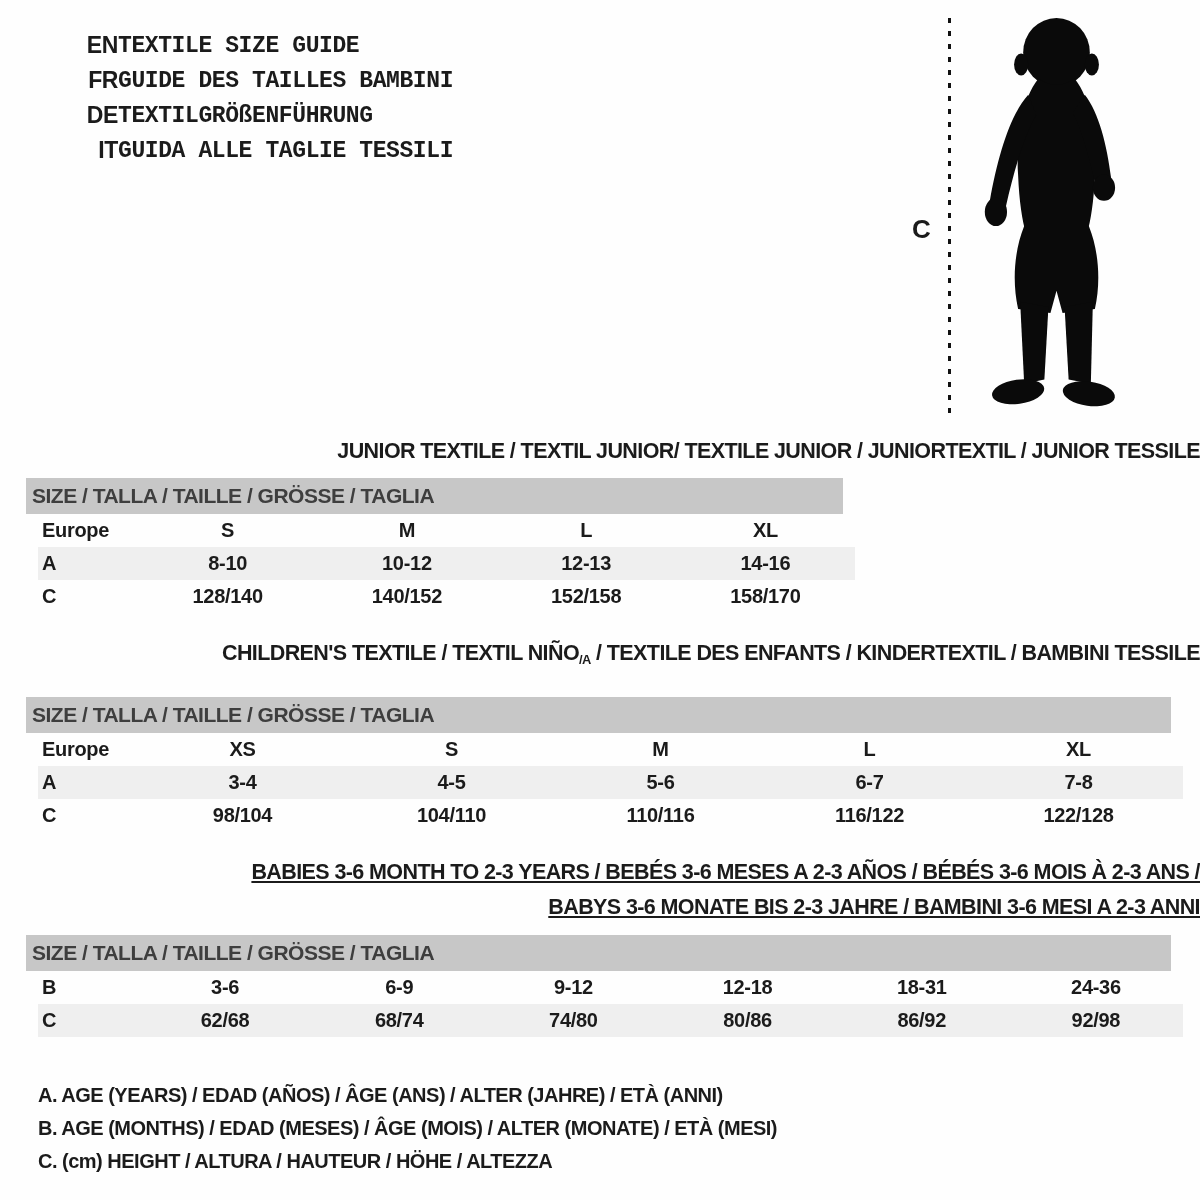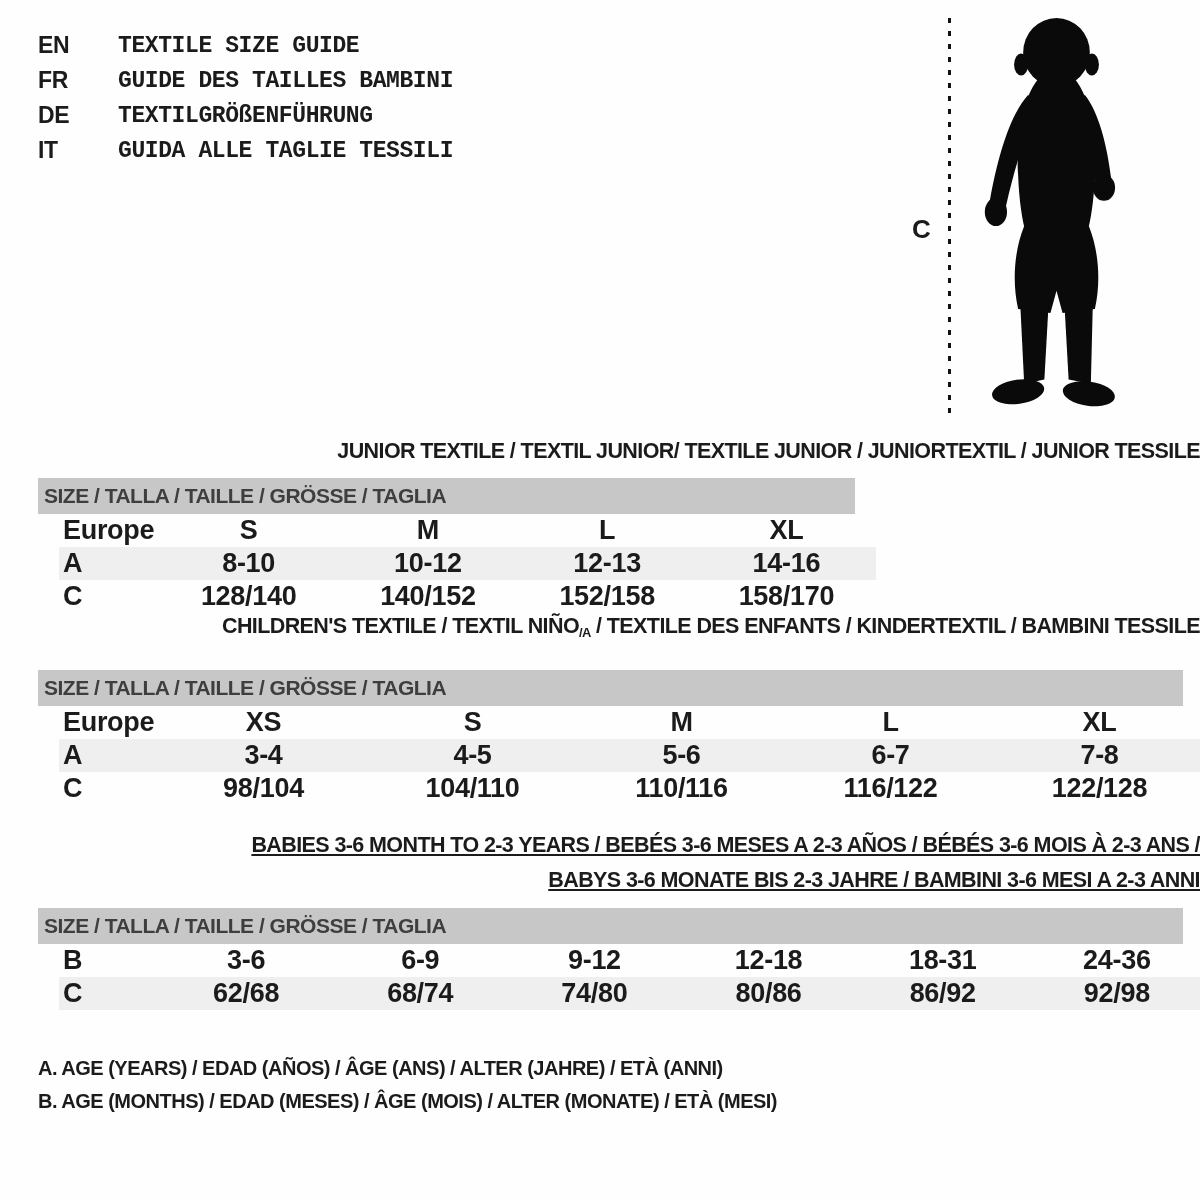--- a/index.html
+++ b/index.html
@@ -17,7 +17,7 @@
   }
 
   
-  .top { position: relative; height: 430px; }
+  .top { position: relative; height: 430px; text-align: right; }
   .languages { position: absolute; left: 38px; top: 28px; }
   .lang-row { display: flex; height: 35px; align-items: center; font-size: 23px; letter-spacing: -0.4px; }
   .lang-code { width: 80px; }

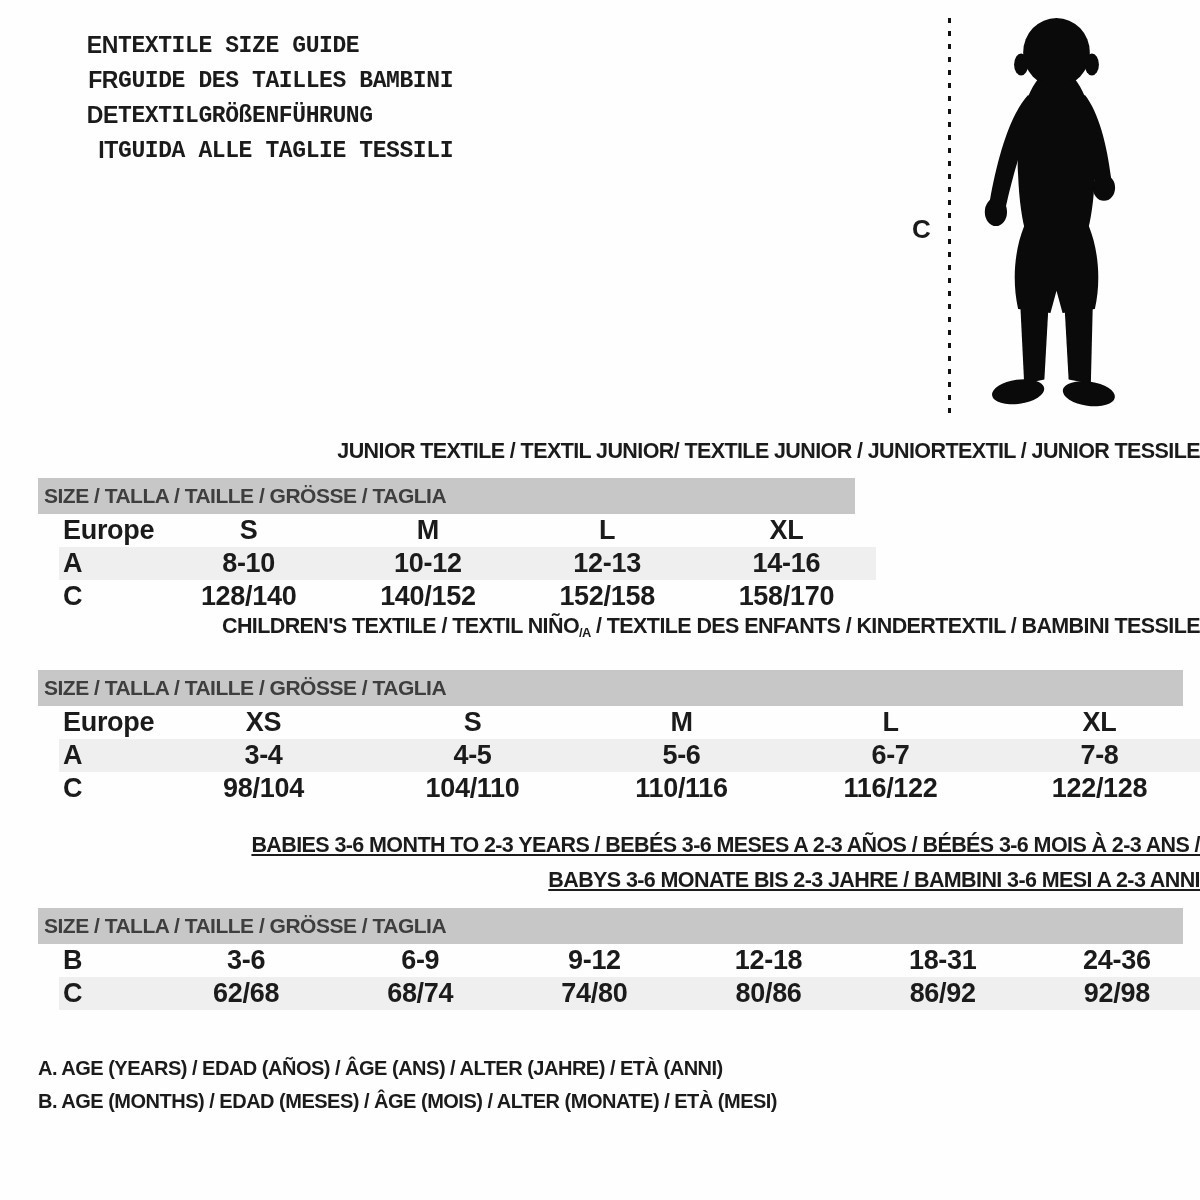--- a/index.html
+++ b/index.html
@@ -42,7 +42,7 @@
   .babies-title-line { line-height: 35px; text-decoration: underline; }
 
   .size-bar {
-    margin-left: 38px; margin-top: 14px; height: 36px; line-height: 36px;
+    margin-left: 26px; margin-top: 14px; height: 36px; line-height: 36px;
     background: #c7c7c7; color: #3e3e3e; font-size: 21px; padding-left: 6px;
     letter-spacing: -0.5px;
   }

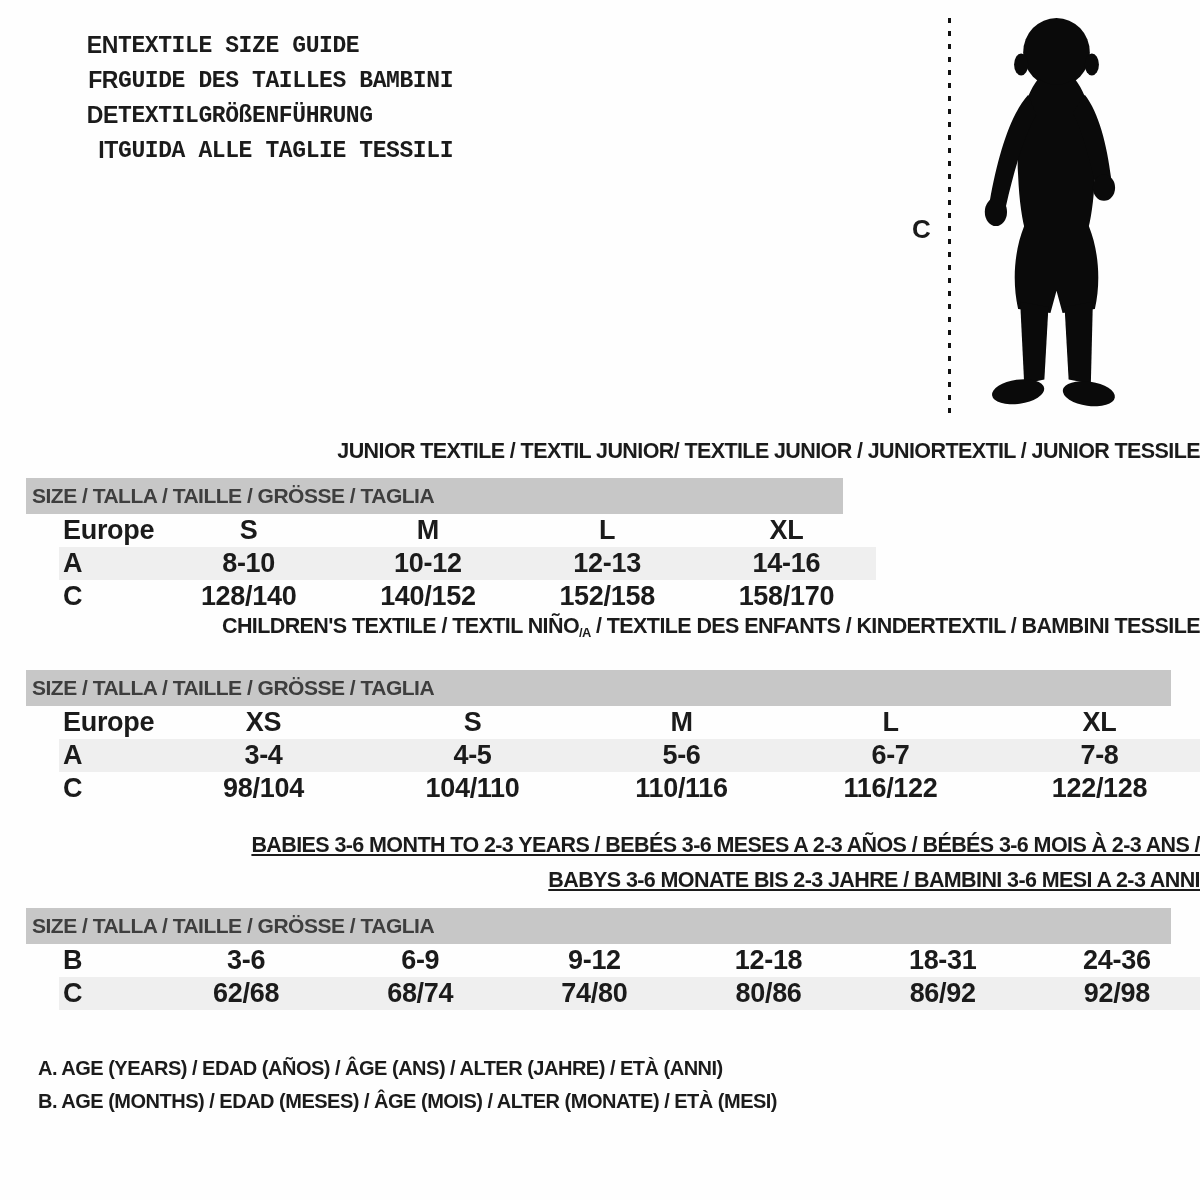--- a/index.html
+++ b/index.html
@@ -52,8 +52,8 @@
   .w-wide  { width: 1145px; }
 
   table.sizes {
-    margin-left: 59px; border-collapse: collapse; table-layout: fixed;
-    font-size: 27px; letter-spacing: -0.3px;
+    margin-left: 38px; border-collapse: collapse; table-layout: fixed;
+    font-size: 20px; letter-spacing: -0.3px;
   }
   table.sizes td { height: 33px; text-align: center; white-space: nowrap; overflow: hidden; }
   table.sizes td.lbl { width: 100px; text-align: left; padding-left: 4px; }

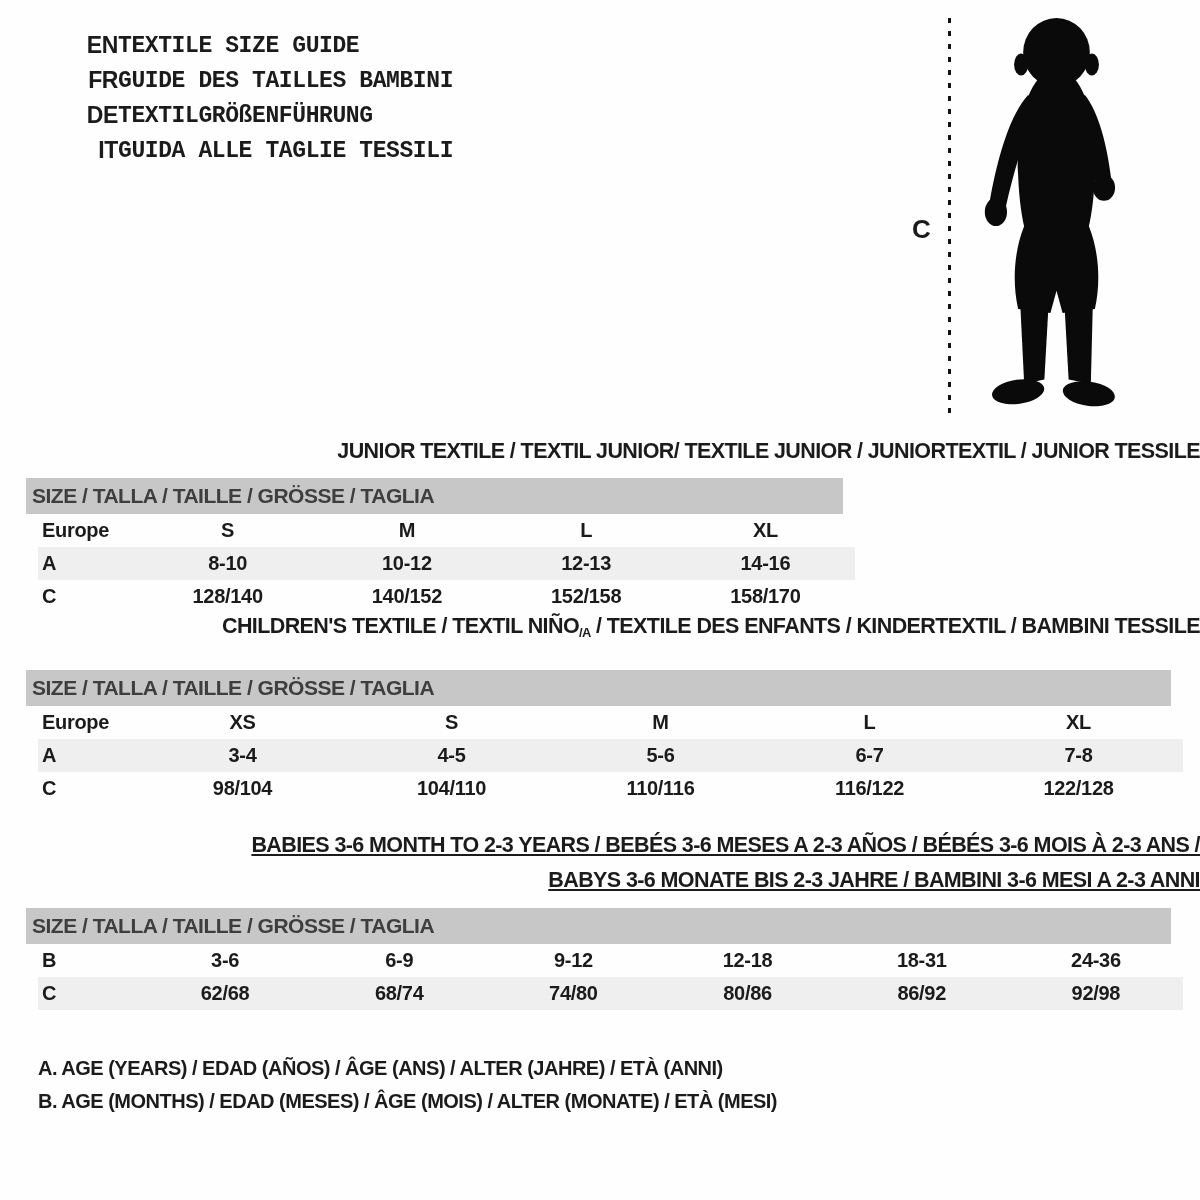--- a/index.html
+++ b/index.html
@@ -37,7 +37,7 @@
   }
   .stitle .sub { font-size: 0.6em; vertical-align: -0.3em; }
   .mt-junior-title { margin-top: 8px; }
-  .mt-children-title { }
+  .mt-children-title { margin-top: 27px; }
   .mt-babies-title { margin-top: 23px; }
   .babies-title-line { line-height: 35px; text-decoration: underline; }
 

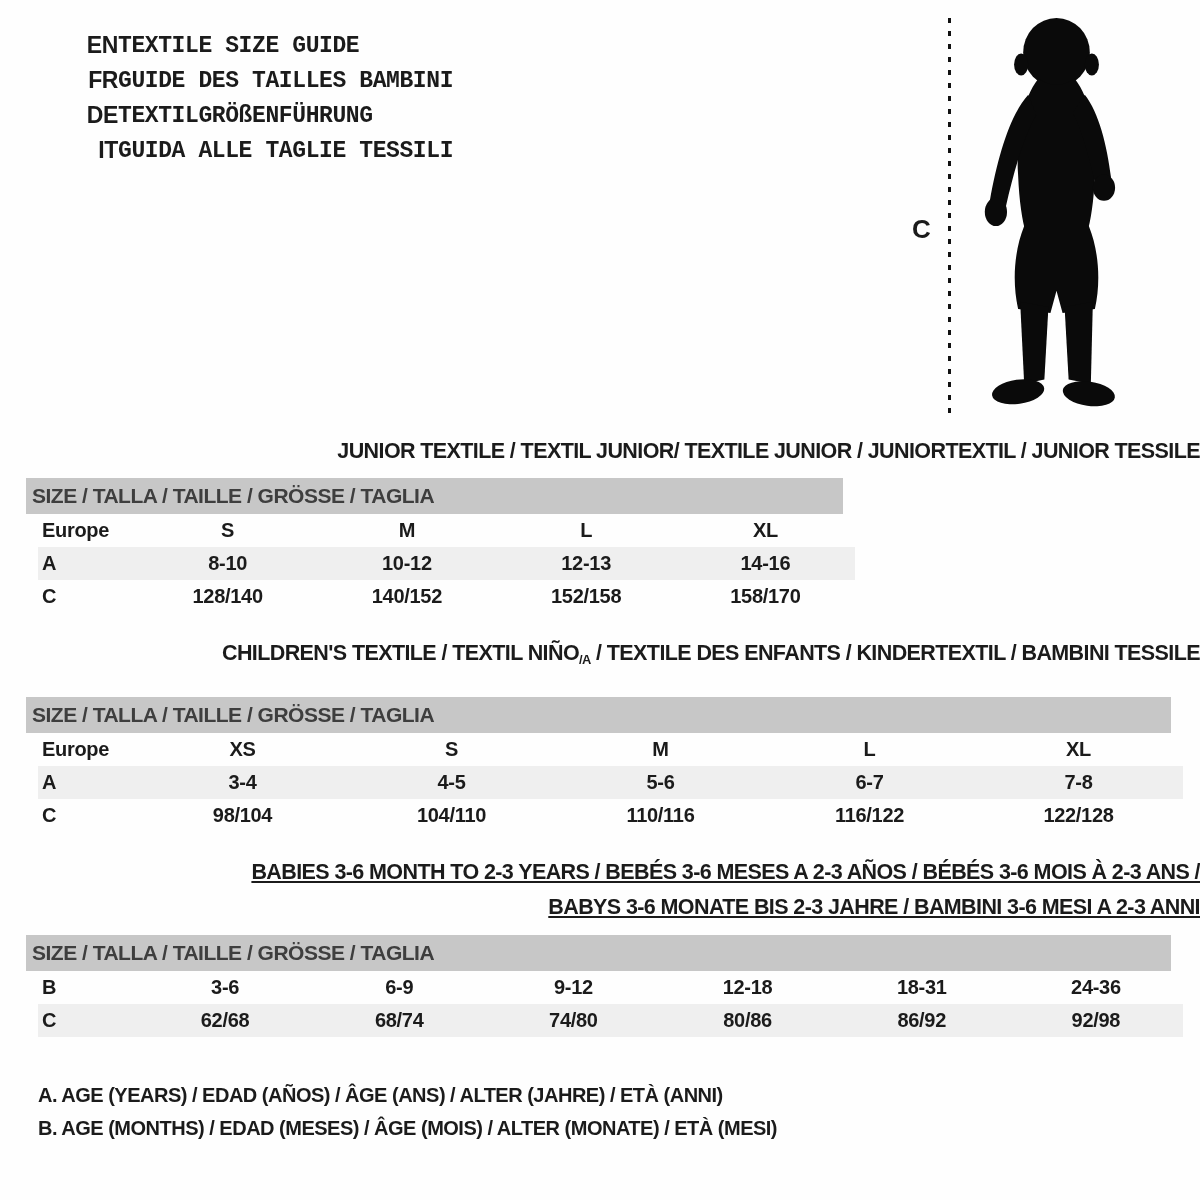--- a/index.html
+++ b/index.html
@@ -205,6 +205,7 @@
   <footer class="legend">
     <div>A. AGE (YEARS) / EDAD (AÑOS) / ÂGE (ANS) / ALTER (JAHRE) / ETÀ (ANNI)</div>
     <div>B. AGE (MONTHS) / EDAD (MESES) / ÂGE (MOIS) / ALTER (MONATE) / ETÀ (MESI)</div>
+    <div>C. (cm) HEIGHT / ALTURA / HAUTEUR / HÖHE / ALTEZZA</div>
   </footer>
 
 </div>

